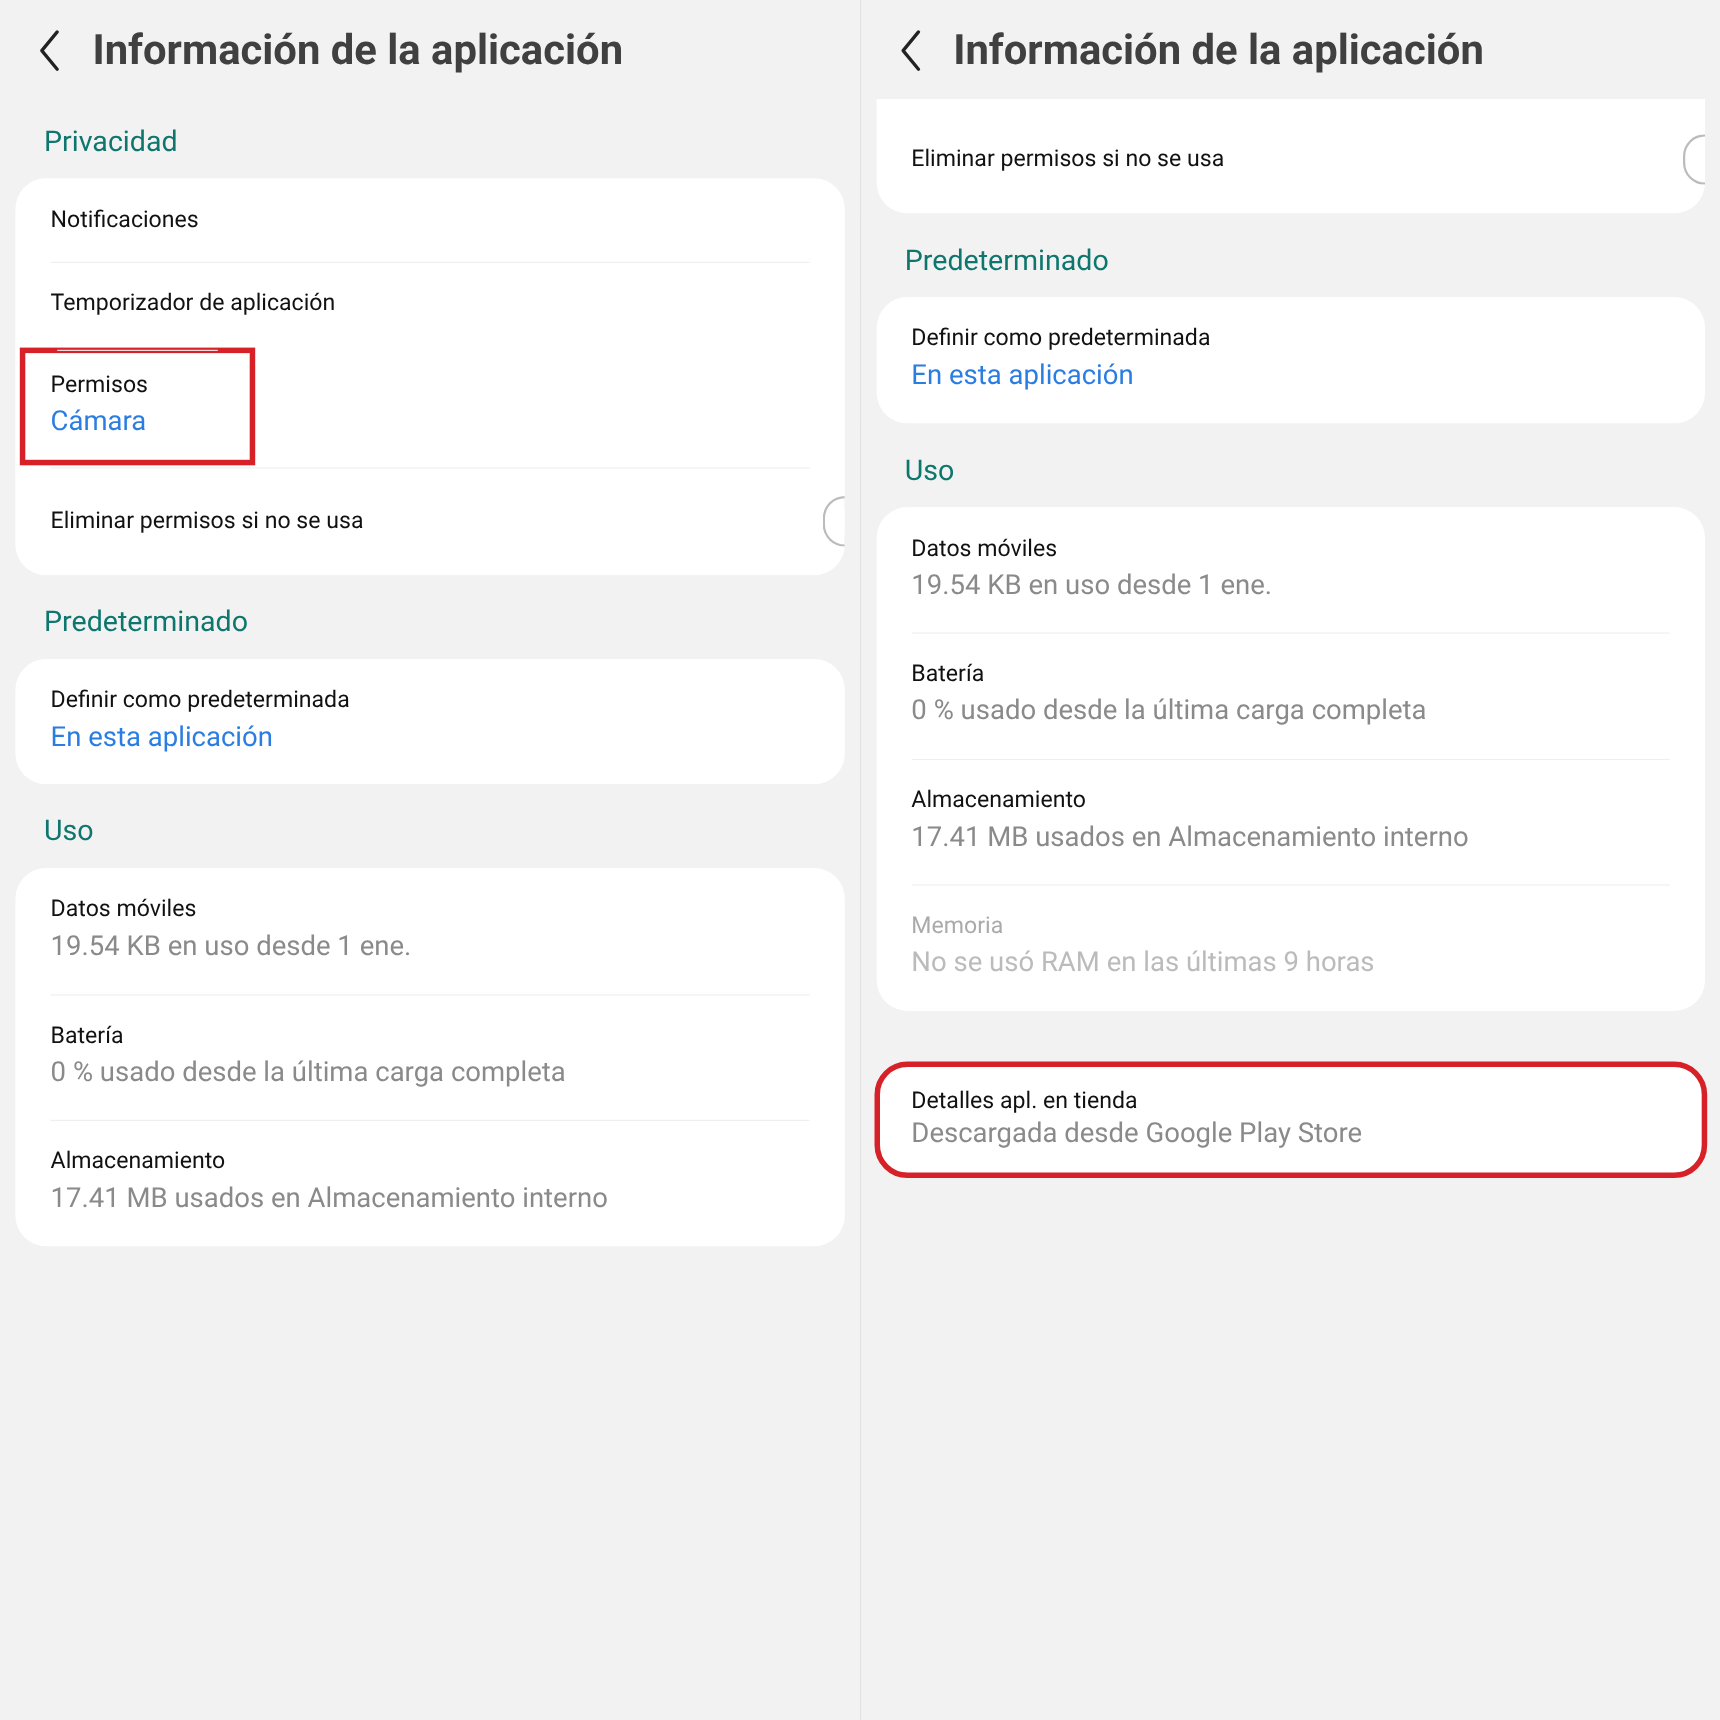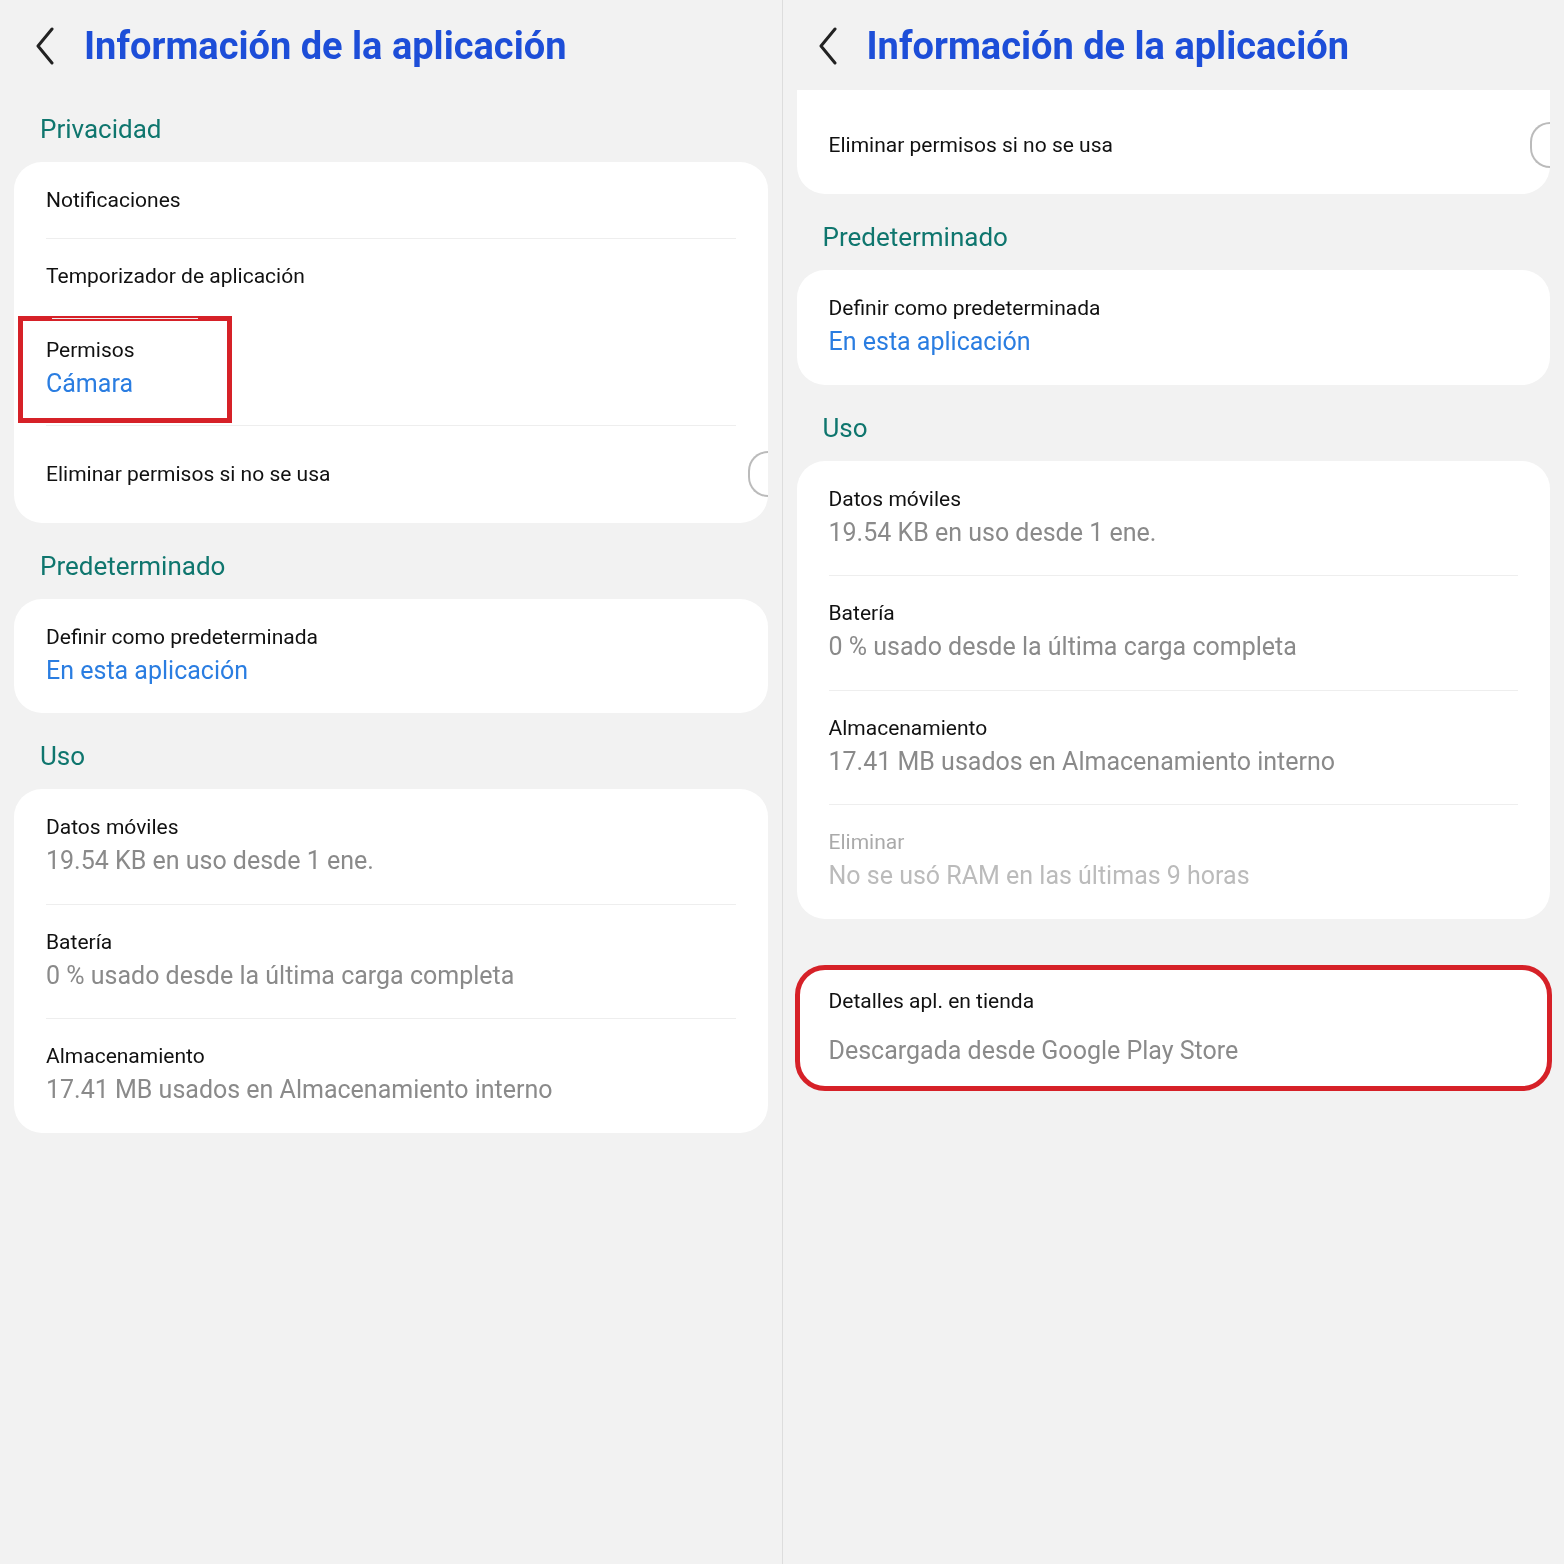--- a/index.html
+++ b/index.html
@@ -39,7 +39,7 @@
     .title {
       font-size: 38px;
       font-weight: 700;
-      color: #1d4ed8;
+      color: #404040;
     }
     .section-label {
       padding: 28px 40px 18px 40px;

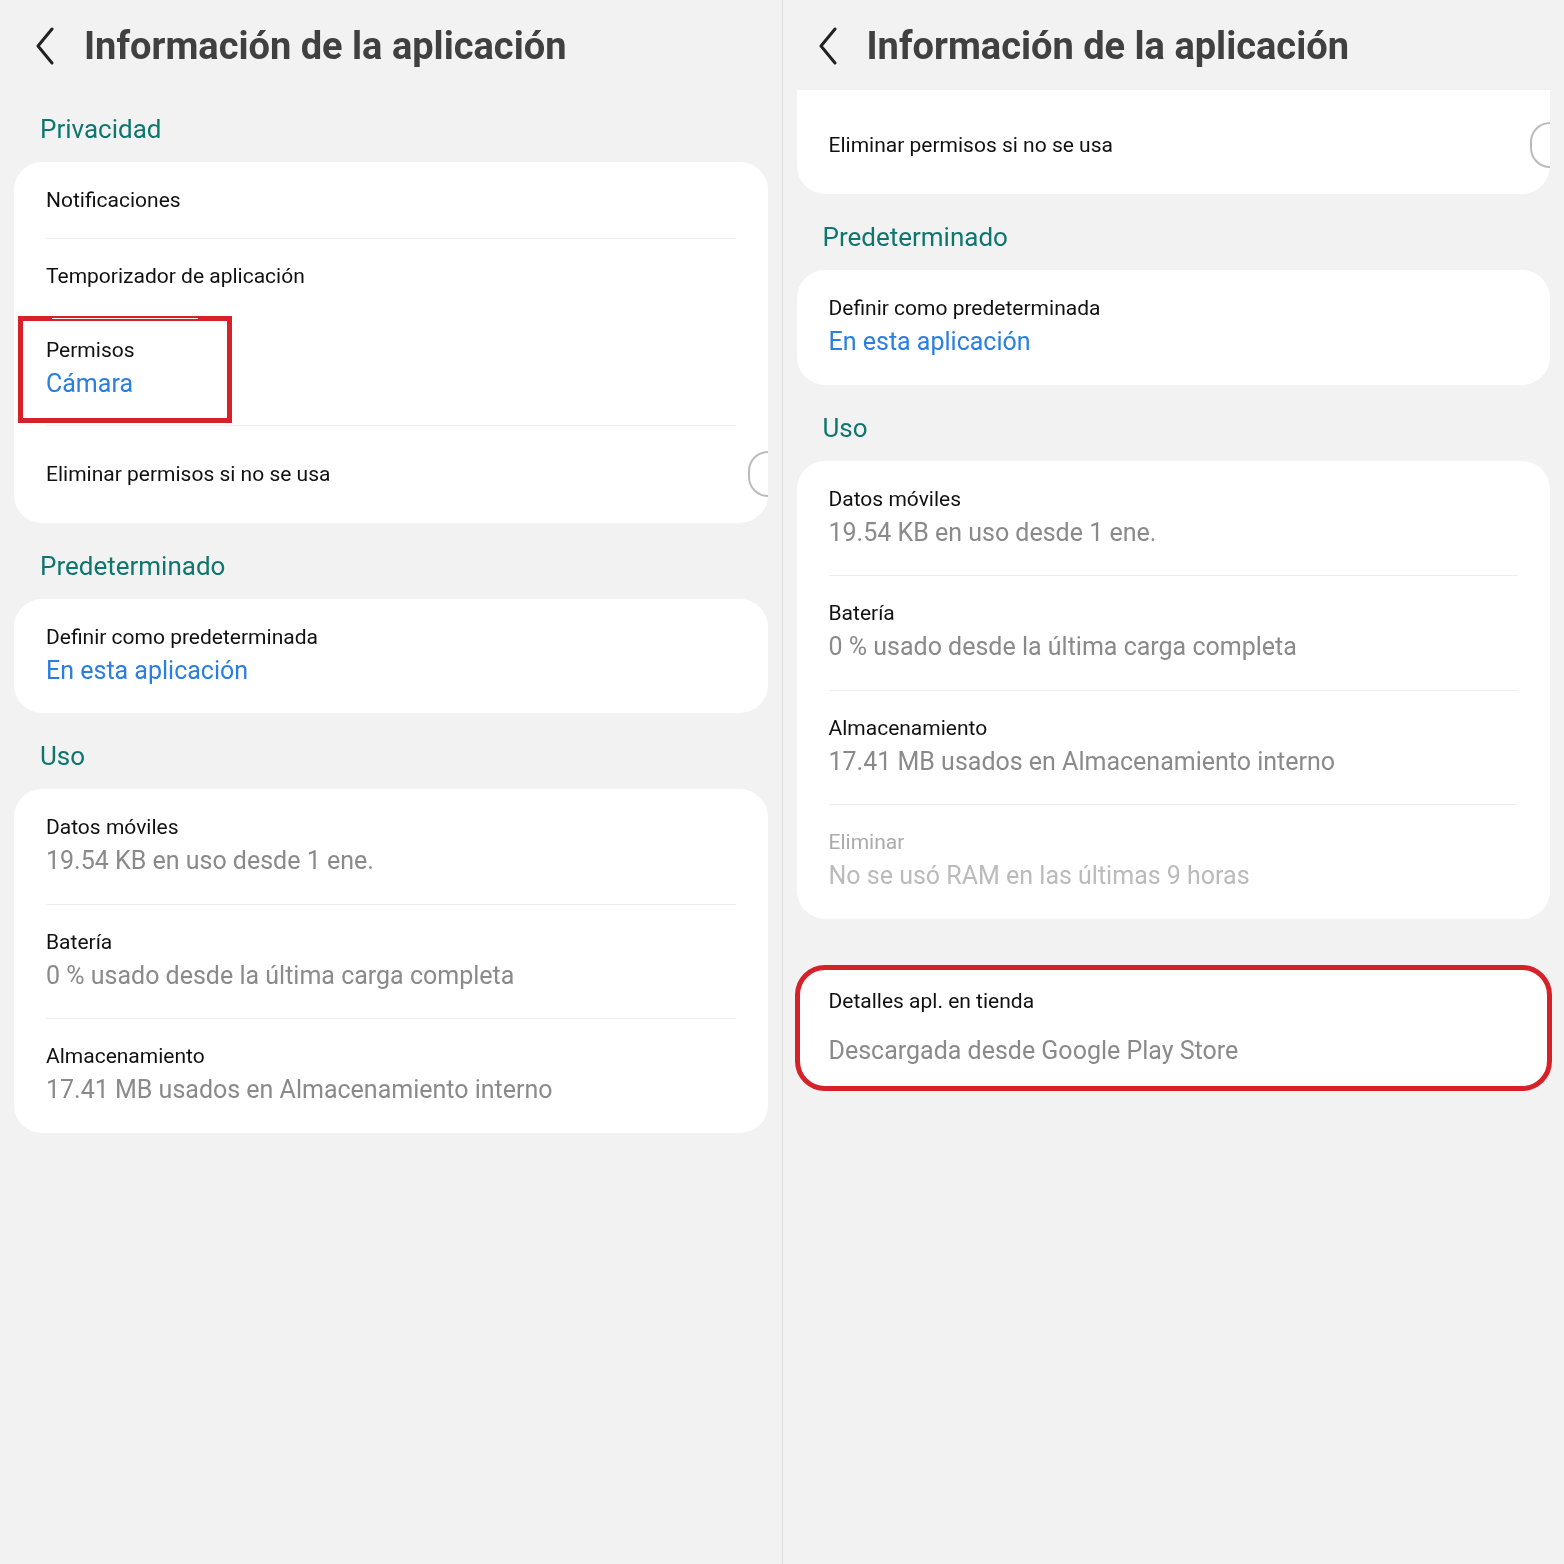--- a/index.html
+++ b/index.html
@@ -215,7 +215,7 @@
       <div class="row-sub">17.41 MB usados en Almacenamiento interno</div>
     </div>
     <div class="row">
-      <div class="row-title memory-title">Eliminar</div>
+      <div class="row-title memory-title">Memoria</div>
       <div class="row-sub memory-sub">No se usó RAM en las últimas 9 horas</div>
     </div>
   </div>

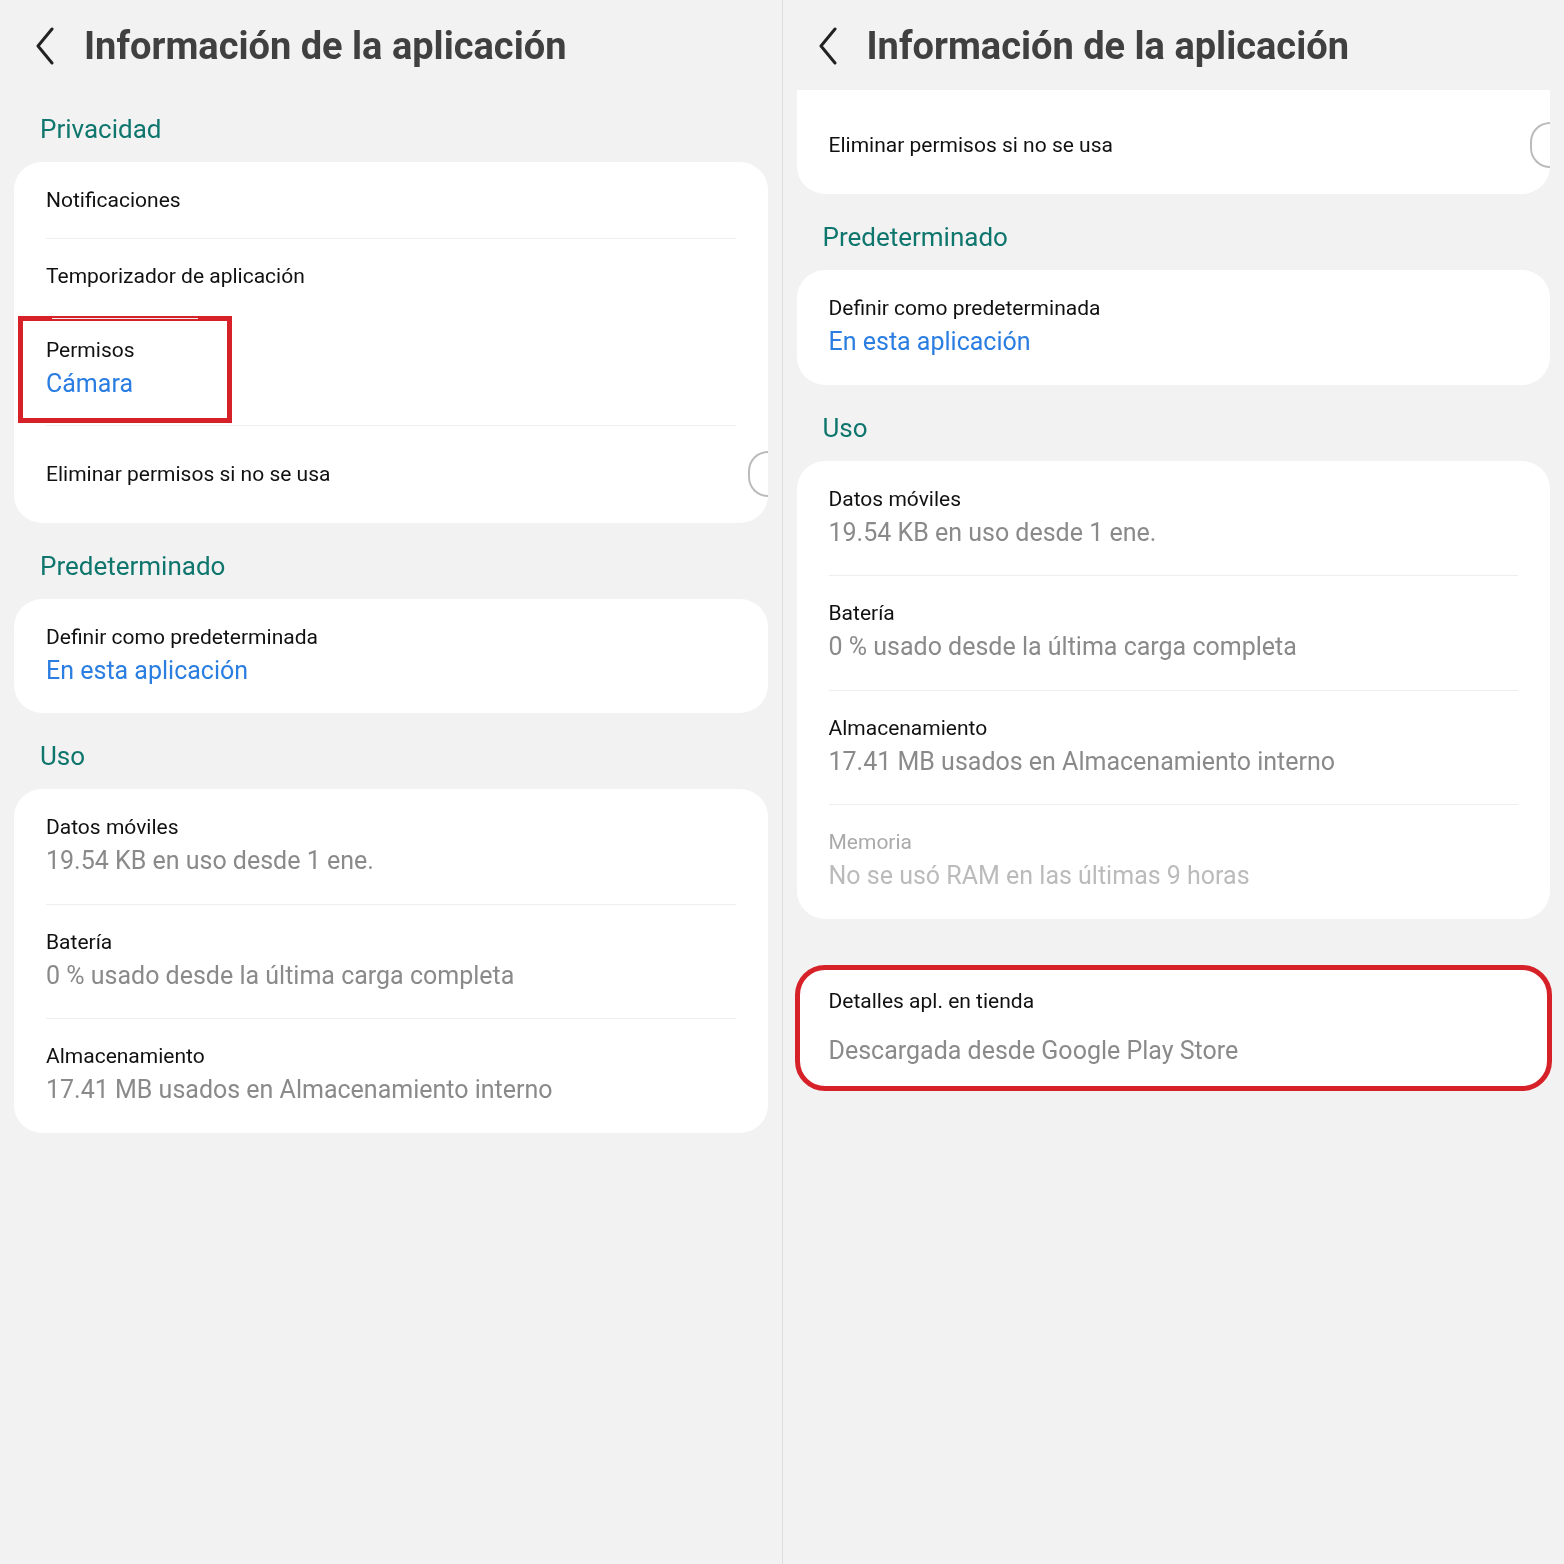--- a/index.html
+++ b/index.html
@@ -222,7 +222,7 @@
 
   <div class="spacer-lg"></div>
   <div class="standalone-row highlight-red">
-    <div class="row-title" style="margin-bottom:22px">Detalles apl. en tienda</div>
+    <div class="row-title" style="margin-bottom:2px">Detalles apl. en tienda</div>
     <div class="row-sub">Descargada desde Google Play Store</div>
   </div>
 </div>

